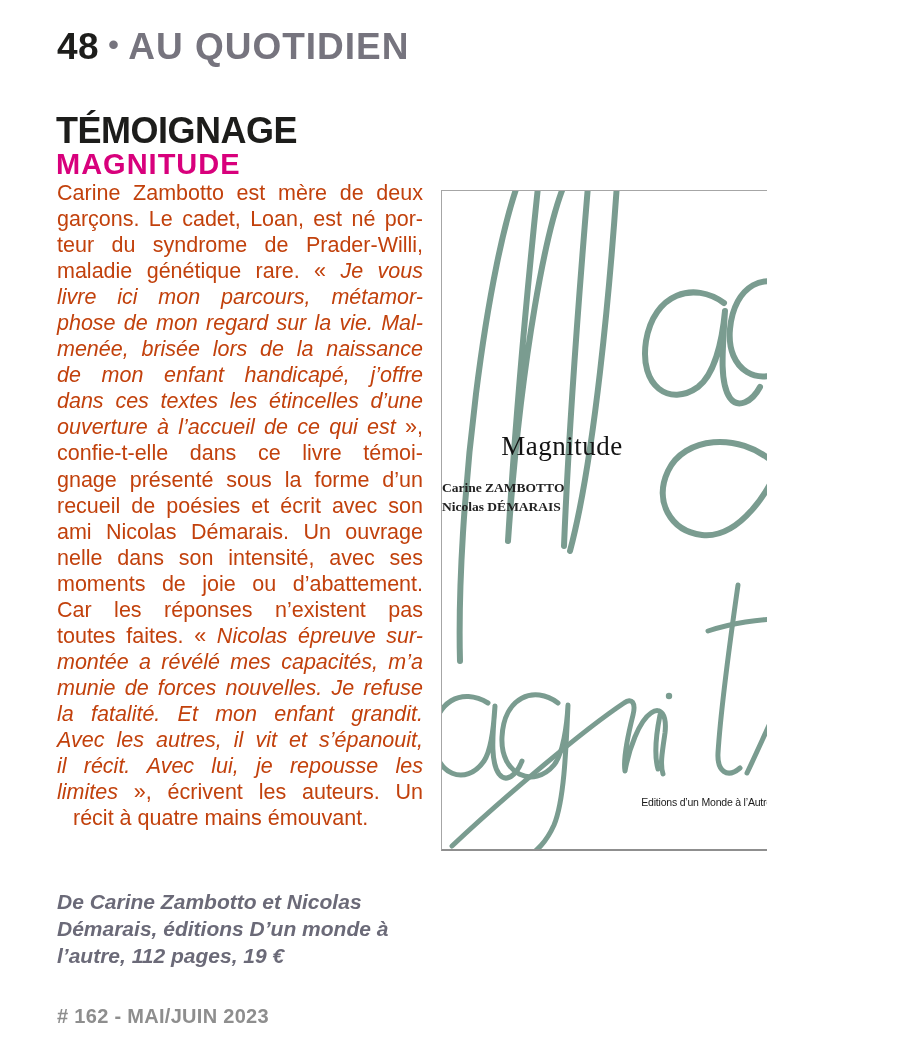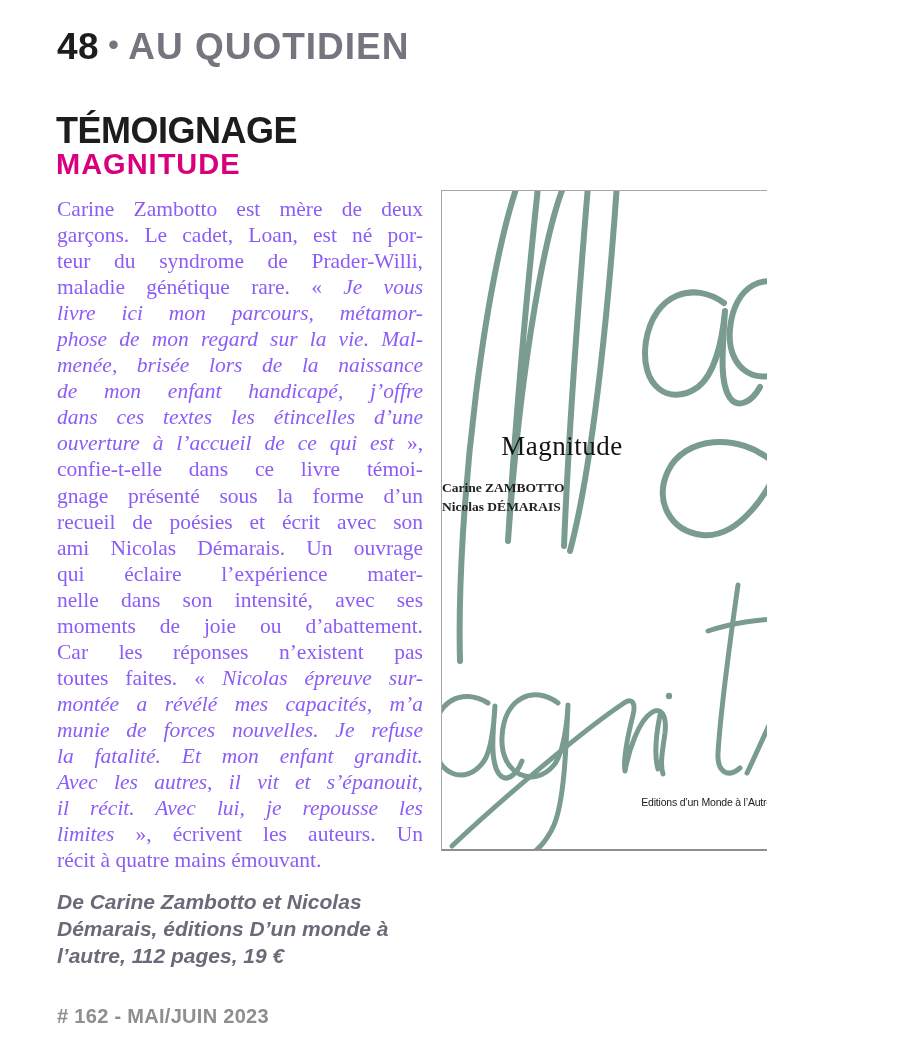--- a/index.html
+++ b/index.html
@@ -19,7 +19,7 @@
           letter-spacing:1px;color:#d8007c;}
 
   
-  .body-col{position:absolute;left:57px;top:196px;width:366px;font-size:21.5px;color:#8b5cf6;font-family:Liberation Serif, serif;}
+  .body-col{position:absolute;left:57px;top:180px;width:366px;font-size:21.5px;color:#c2410c;}
   .bline{line-height:26.05px;text-align:justify;text-align-last:justify;}
   .bline-last{text-align-last:left;}
   .bline .it{font-style:italic;}

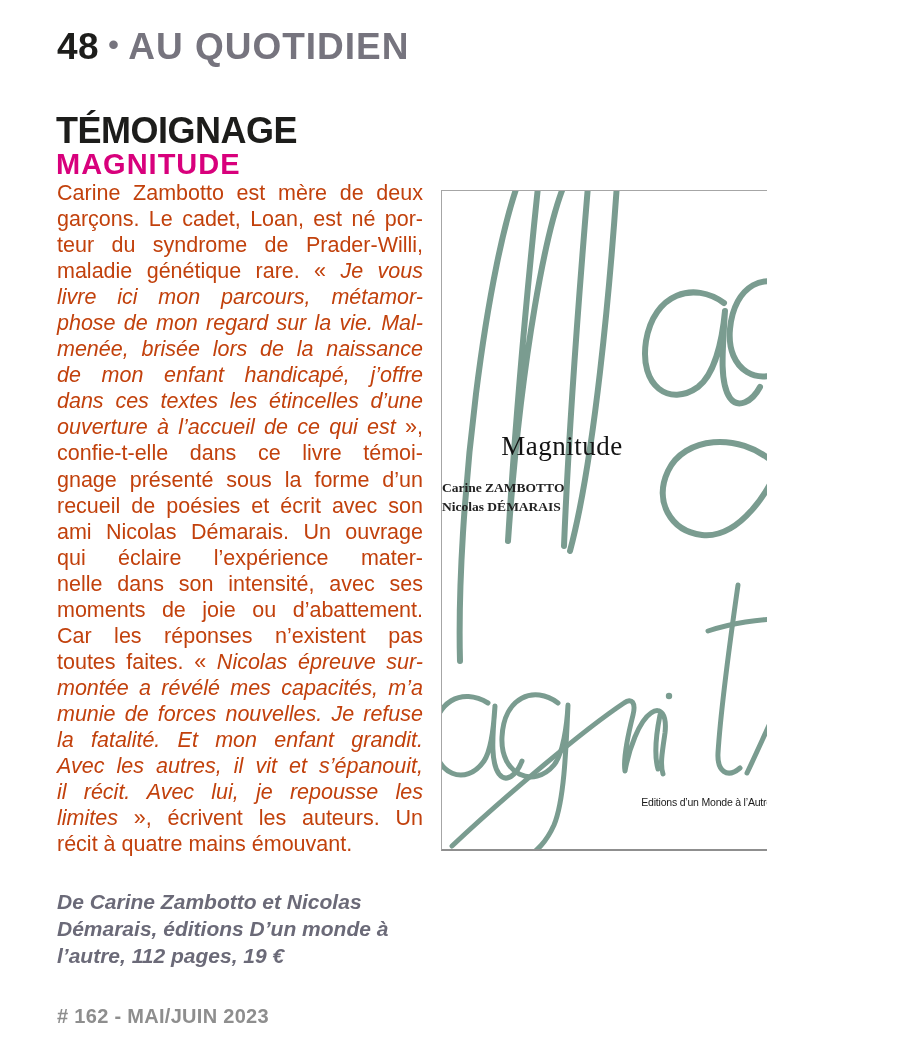--- a/index.html
+++ b/index.html
@@ -72,7 +72,6 @@
       <div class="bline"><span>gnage présenté sous la forme d’un</span></div>
       <div class="bline"><span>recueil de poésies et écrit avec son</span></div>
       <div class="bline"><span>ami Nicolas Démarais. Un ouvrage</span></div>
-      <div class="bline"><span>qui éclaire l’expérience mater-</span></div>
       <div class="bline"><span>nelle dans son intensité, avec ses</span></div>
       <div class="bline"><span>moments de joie ou d’abattement.</span></div>
       <div class="bline"><span>Car les réponses n’existent pas</span></div>

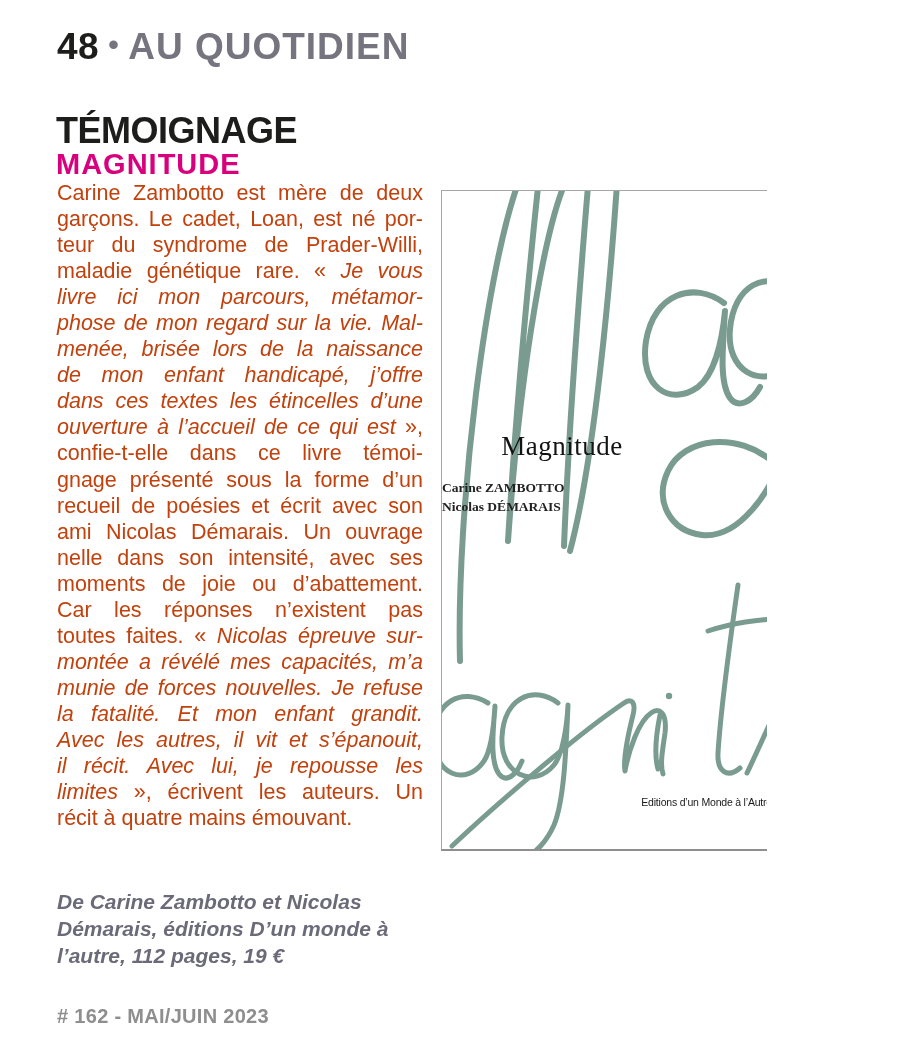--- a/index.html
+++ b/index.html
@@ -21,7 +21,7 @@
   
   .body-col{position:absolute;left:57px;top:180px;width:366px;font-size:21.5px;color:#c2410c;}
   .bline{line-height:26.05px;text-align:justify;text-align-last:justify;}
-  .bline-last{text-align-last:left;}
+  .bline-last{text-align-last:left;margin-left:16px;}
   .bline .it{font-style:italic;}
 
   

